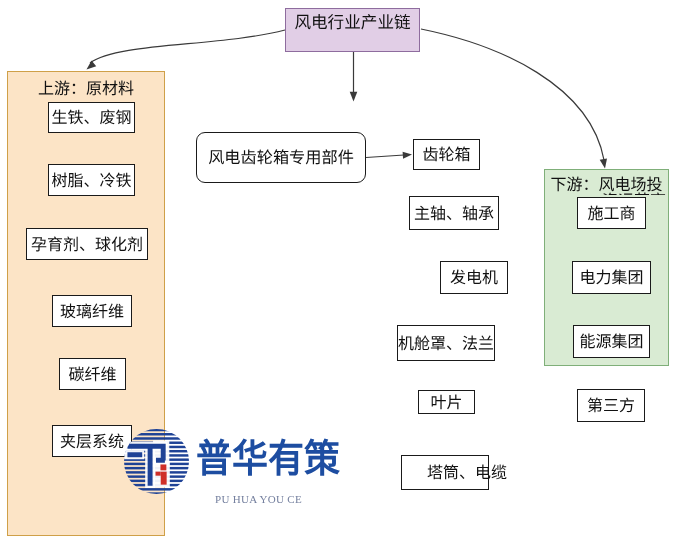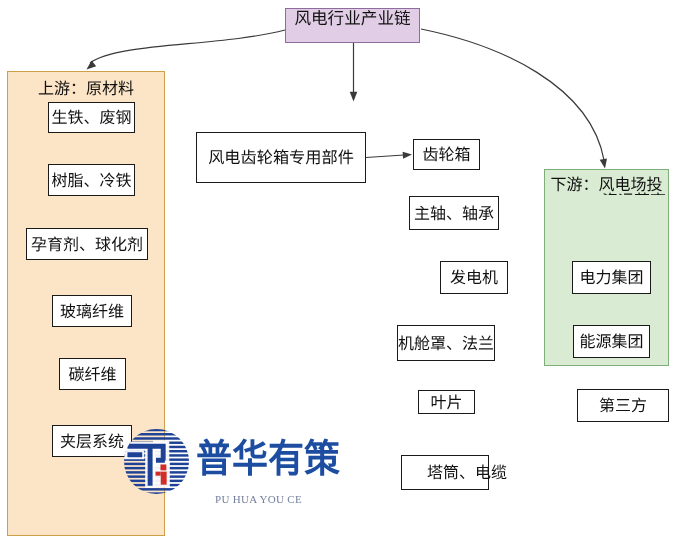--- a/index.html
+++ b/index.html
@@ -18,7 +18,7 @@
   .dtitle-clip{position:absolute;left:0;right:0;top:0;height:25px;overflow:hidden;}
   .panel-title2{position:absolute;left:57px;top:22px;text-align:left;font-size:16px;line-height:18px;white-space:nowrap;}
   
-  .root-box{position:absolute;z-index:5;left:285px;top:8px;width:135px;height:35px;box-sizing:border-box;
+  .root-box{position:absolute;z-index:5;left:285px;top:8px;width:135px;height:44px;box-sizing:border-box;
     background:var(--purple_fill);border:1.2px solid var(--purple_border);
     display:flex;align-items:center;justify-content:center;font-size:16.6px;padding-bottom:18px;}
   

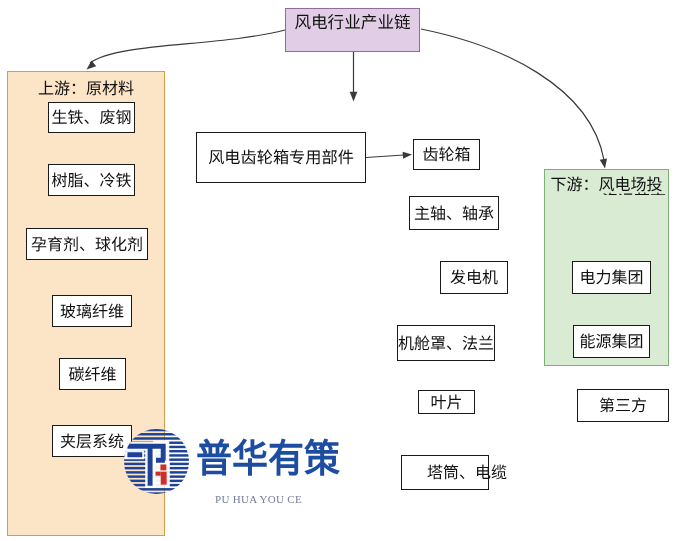--- a/index.html
+++ b/index.html
@@ -68,7 +68,7 @@
   <div class="node cn" style="left:59px;top:358px;width:67px;height:32px;">碳纤维</div>
   <div class="node cn" style="left:52px;top:425px;width:80px;height:32px;">夹层系统</div>
 
-  <div class="node node-feature cn" style="left:196px;top:132px;width:170px;height:51px;">风电齿轮箱专用部件</div>
+  <div class="node node-feature cn" style="left:196px;top:132px;width:170px;height:51px;border-radius:9px;">风电齿轮箱专用部件</div>
   <div class="node cn" style="left:413px;top:139px;width:67px;height:31px;">齿轮箱</div>
   <div class="node cn" style="left:401px;top:196px;width:90px;height:34px;margin-left:8px;">主轴、轴承</div>
   <div class="node cn" style="left:412px;top:261px;width:68px;height:33px;margin-left:28px;">发电机</div>

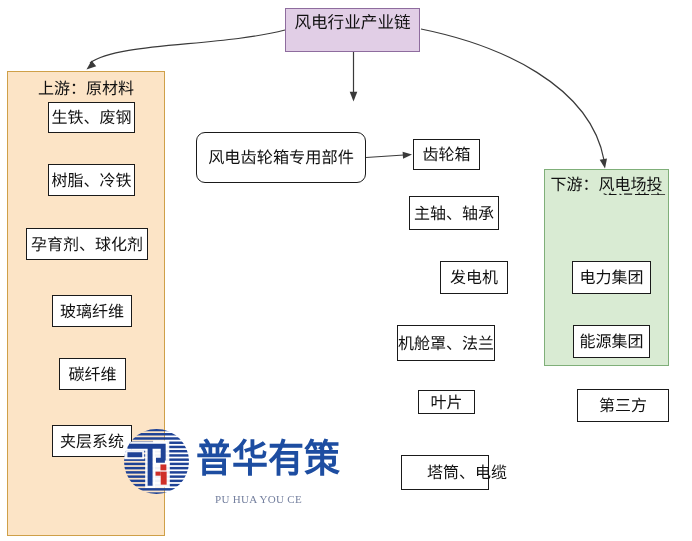--- a/index.html
+++ b/index.html
@@ -82,6 +82,7 @@
       <div class="panel-title2 cn">资运营商</div>
     </div>
   </div>
+  <div class="node cn" style="left:577px;top:197px;width:69px;height:32px;">施工商</div>
   <div class="node cn" style="left:572px;top:261px;width:79px;height:33px;">电力集团</div>
   <div class="node cn" style="left:573px;top:325px;width:77px;height:33px;">能源集团</div>
   <div class="node cn" style="left:577px;top:389px;width:92px;height:33px;">第三方</div>

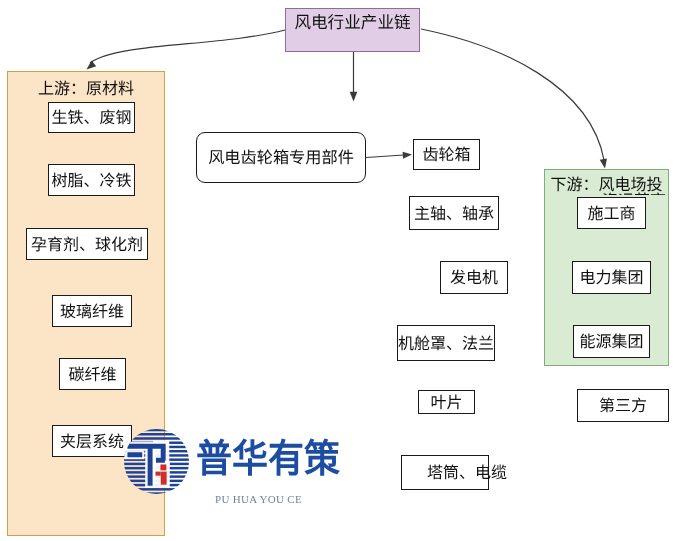--- a/index.html
+++ b/index.html
@@ -85,7 +85,7 @@
   <div class="node cn" style="left:577px;top:197px;width:69px;height:32px;">施工商</div>
   <div class="node cn" style="left:572px;top:261px;width:79px;height:33px;">电力集团</div>
   <div class="node cn" style="left:573px;top:325px;width:77px;height:33px;">能源集团</div>
-  <div class="node cn" style="left:577px;top:389px;width:92px;height:33px;">第三方</div>
+  <div class="node cn" style="left:577px;top:389px;width:68px;height:33px;">第三方</div>
 
   <svg class="wm-logo" viewBox="0 0 68 68">
     <defs>

